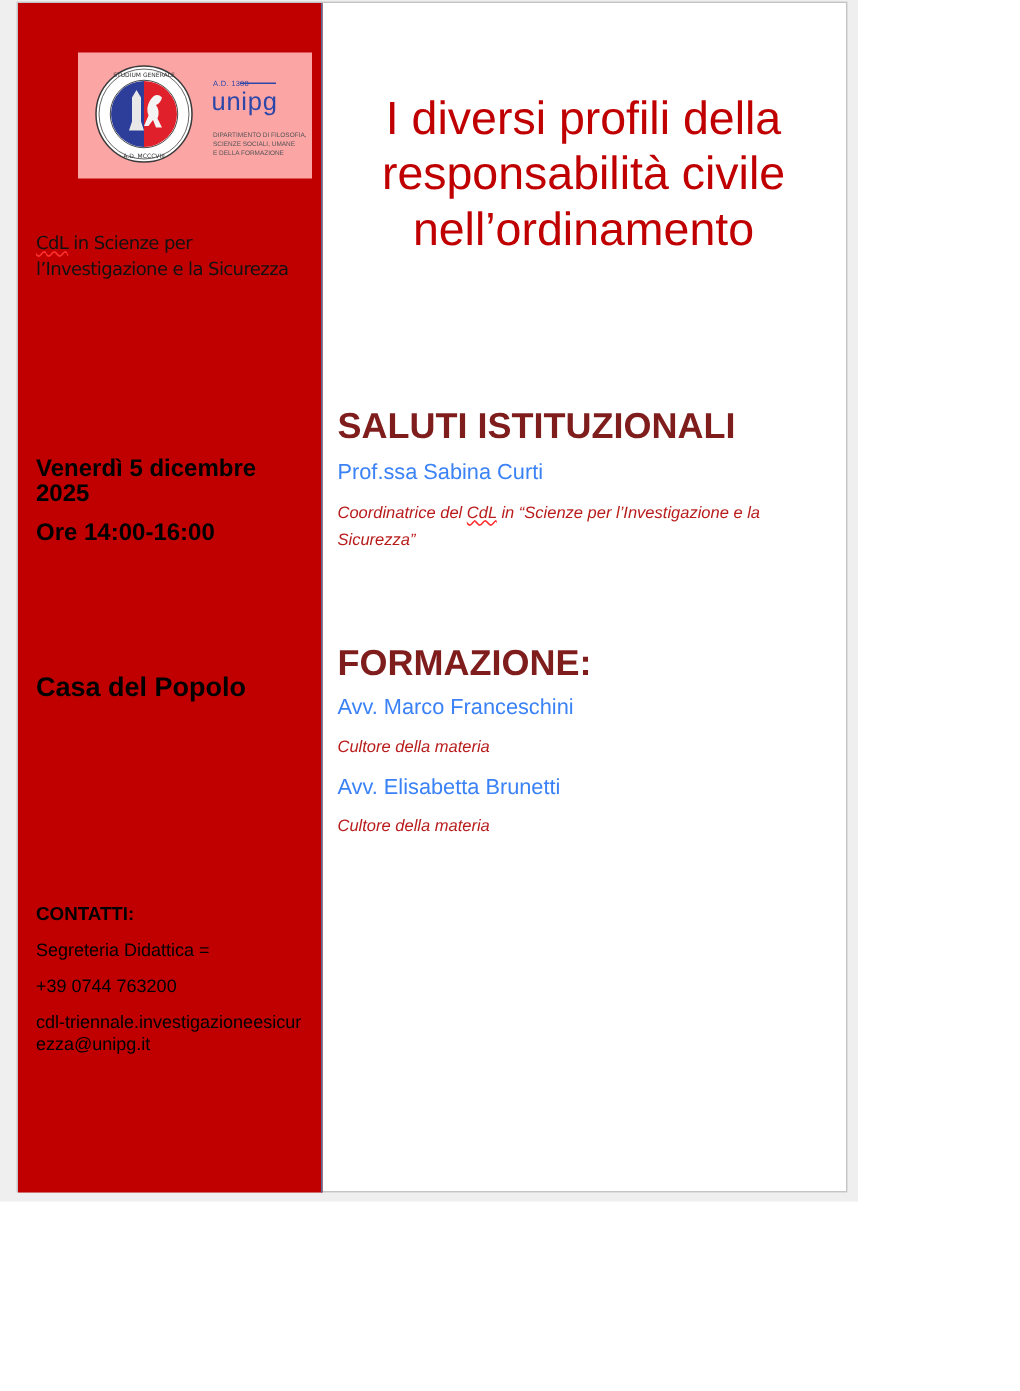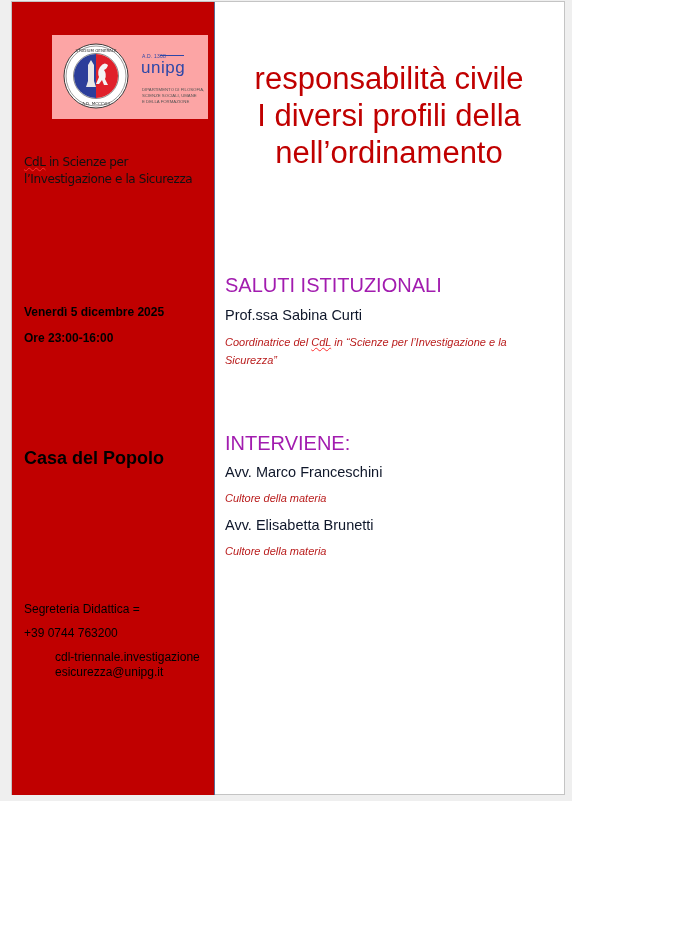--- a/index.html
+++ b/index.html
@@ -221,8 +221,8 @@
 
 <main class="right">
   <h1 class="title">
+    <div>I diversi profili della</div>
     <div>responsabilità civile</div>
-    <div>I diversi profili della</div>
     <div>nell’ordinamento</div>
   </h1>
 

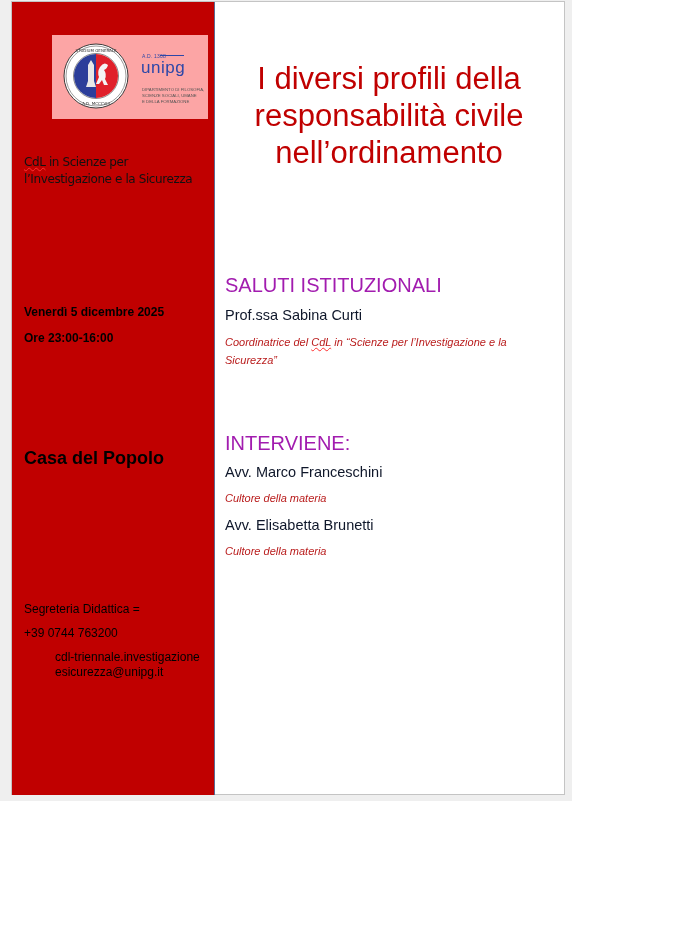--- a/index.html
+++ b/index.html
@@ -142,10 +142,10 @@
     .section-head {
       position: absolute;
       left: 9px;
-      font-size: 20px;
-      color: #a21caf;
+      font-size: 24px;
+      color: #7f1d1d;
       margin: 0;
-      font-weight: normal;
+      font-weight: bold;
       line-height: 24px;
     }
     .name {

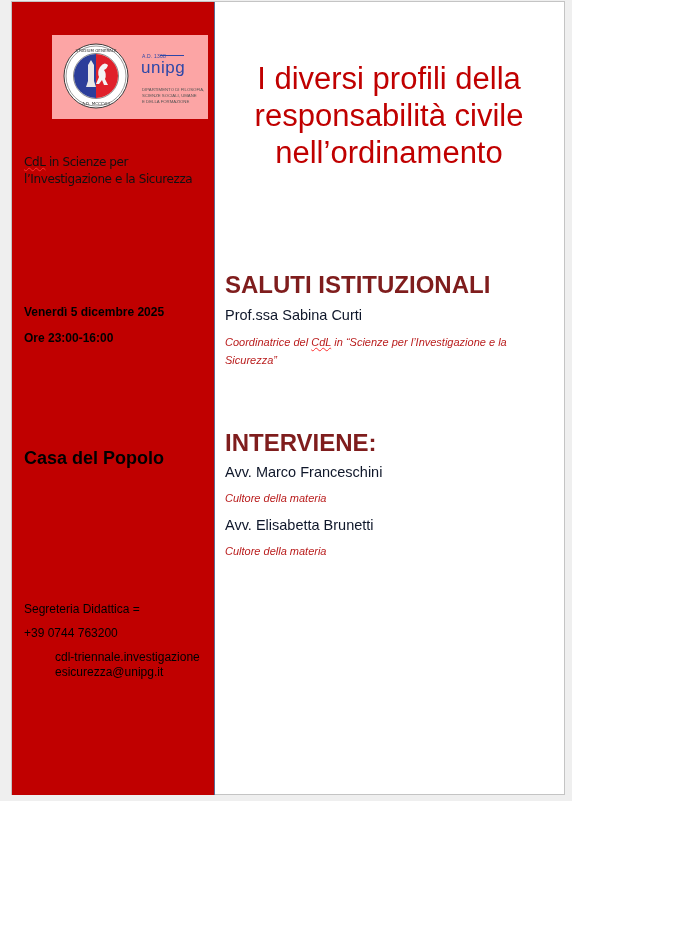--- a/index.html
+++ b/index.html
@@ -97,7 +97,7 @@
       position: absolute;
       left: 12px; top: 302px;
       width: 180px;
-      font-size: 12px;
+      font-size: 16px;
       font-weight: bold;
       line-height: 17px;
     }

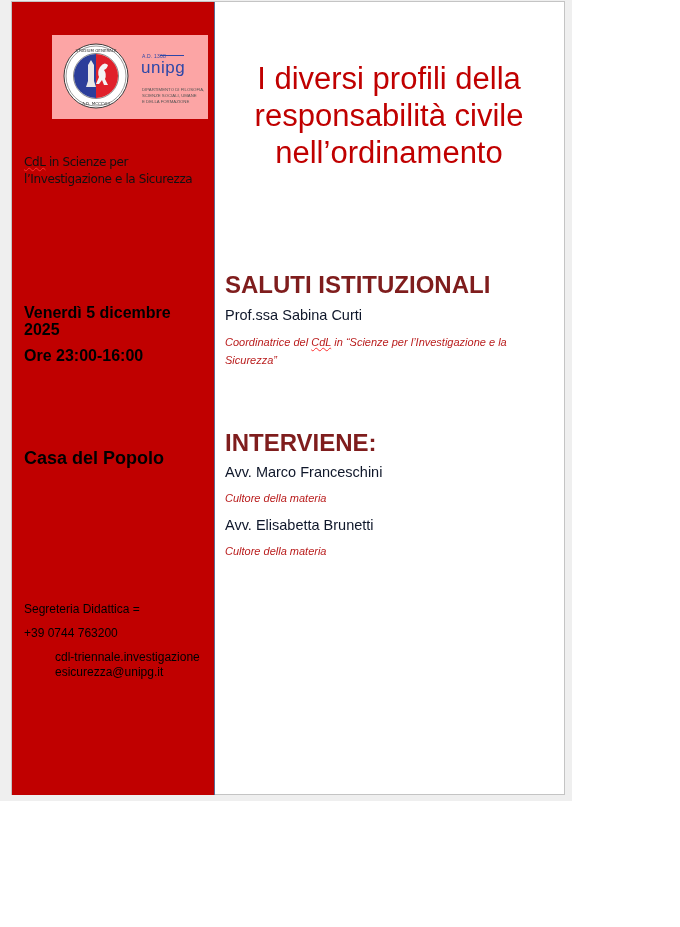--- a/index.html
+++ b/index.html
@@ -152,7 +152,7 @@
       position: absolute;
       left: 9px;
       font-size: 14.5px;
-      color: #0f172a;
+      color: #3b82f6;
       line-height: 18px;
     }
     .role {

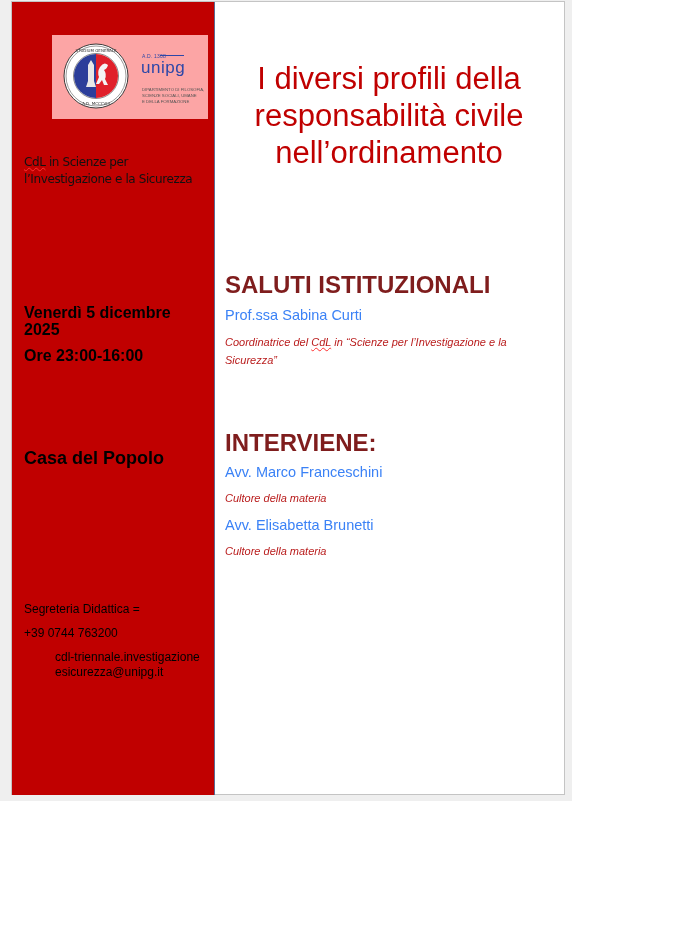--- a/index.html
+++ b/index.html
@@ -205,7 +205,7 @@
 
   <div class="date-block">
     <div>Venerdì 5 dicembre 2025</div>
-    <div class="time">Ore 23:00-16:00</div>
+    <div class="time">Ore 14:00-16:00</div>
   </div>
 
   <div class="place-block">

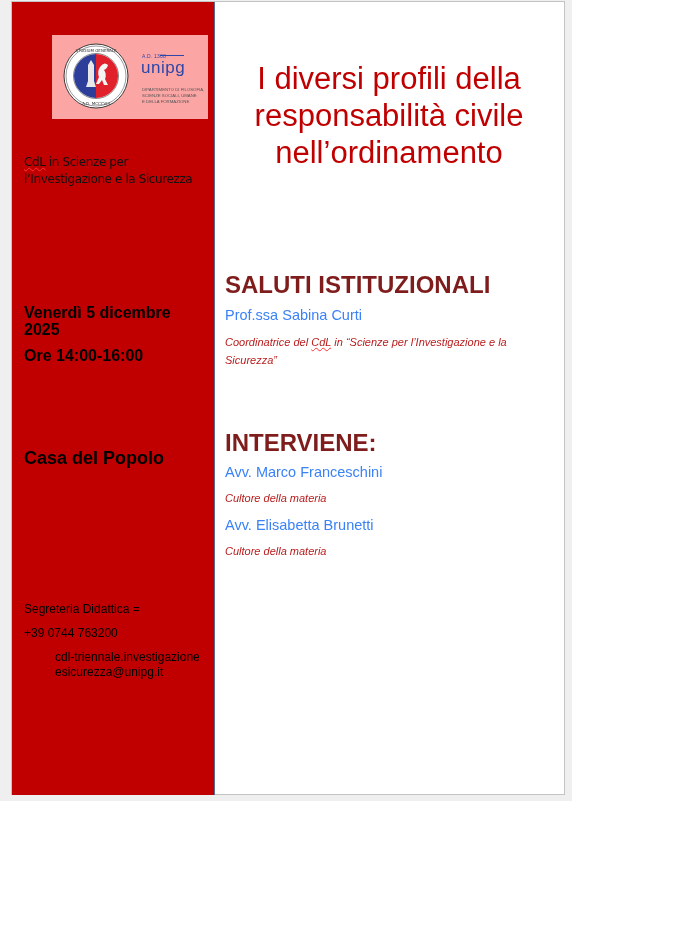--- a/index.html
+++ b/index.html
@@ -230,7 +230,7 @@
   <div class="name" style="top:304px;">Prof.ssa Sabina Curti</div>
   <div class="role" style="top:331px;"><span>Coordinatrice del </span><span class="spell">CdL</span><span> in “Scienze per l’Investigazione e la Sicurezza”</span></div>
 
-  <h2 class="section-head" style="top:429px;">INTERVIENE:</h2>
+  <h2 class="section-head" style="top:429px;">FORMAZIONE:</h2>
   <div class="name" style="top:461px;text-align:right;">Avv. Marco Franceschini</div>
   <div class="role" style="top:487px;">Cultore della materia</div>
   <div class="name" style="top:514px;">Avv. Elisabetta Brunetti</div>

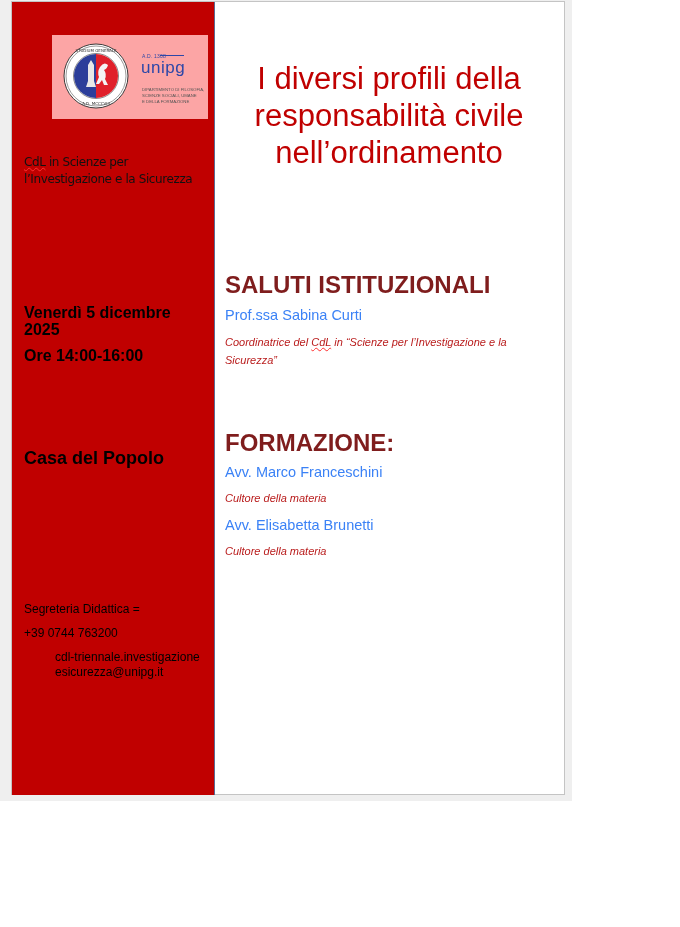--- a/index.html
+++ b/index.html
@@ -213,6 +213,7 @@
   </div>
 
   <div class="contacts">
+    <div class="head">CONTATTI:</div>
     <div class="row">Segreteria Didattica =</div>
     <div class="row">+39 0744 763200</div>
     <div class="row email">cdl-triennale.investigazioneesicurezza@unipg.it</div>

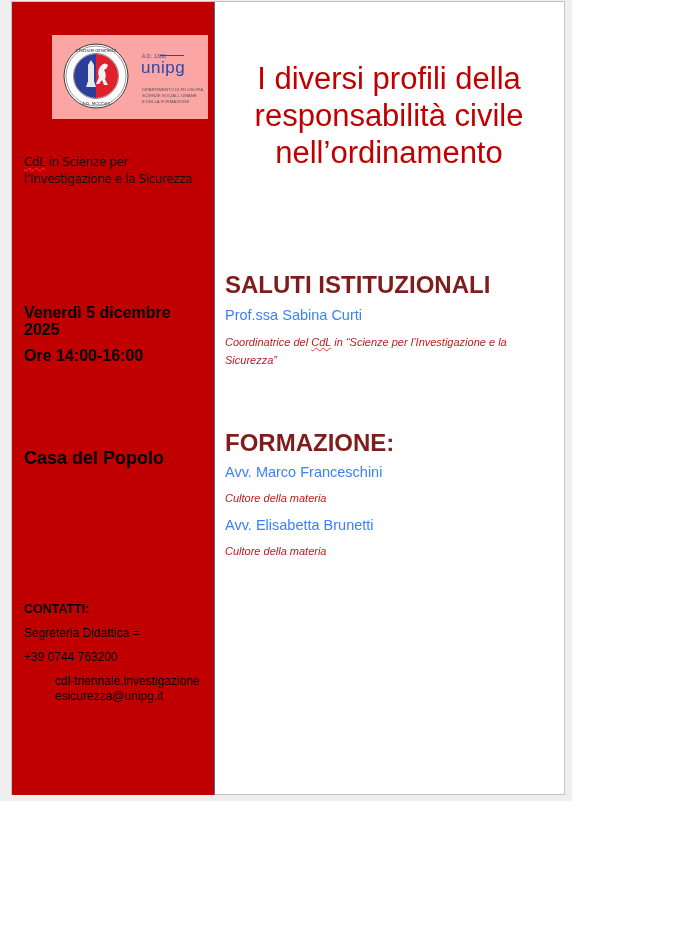--- a/index.html
+++ b/index.html
@@ -120,7 +120,7 @@
     }
     .contacts .head { font-weight: bold; margin-bottom: 9px; font-size: 12.5px; }
     .contacts .row { margin-bottom: 9px; }
-    .contacts .email { word-break: break-all; margin-left: 31px; }
+    .contacts .email { word-break: break-all; }
 
     .right {
       position: absolute;

